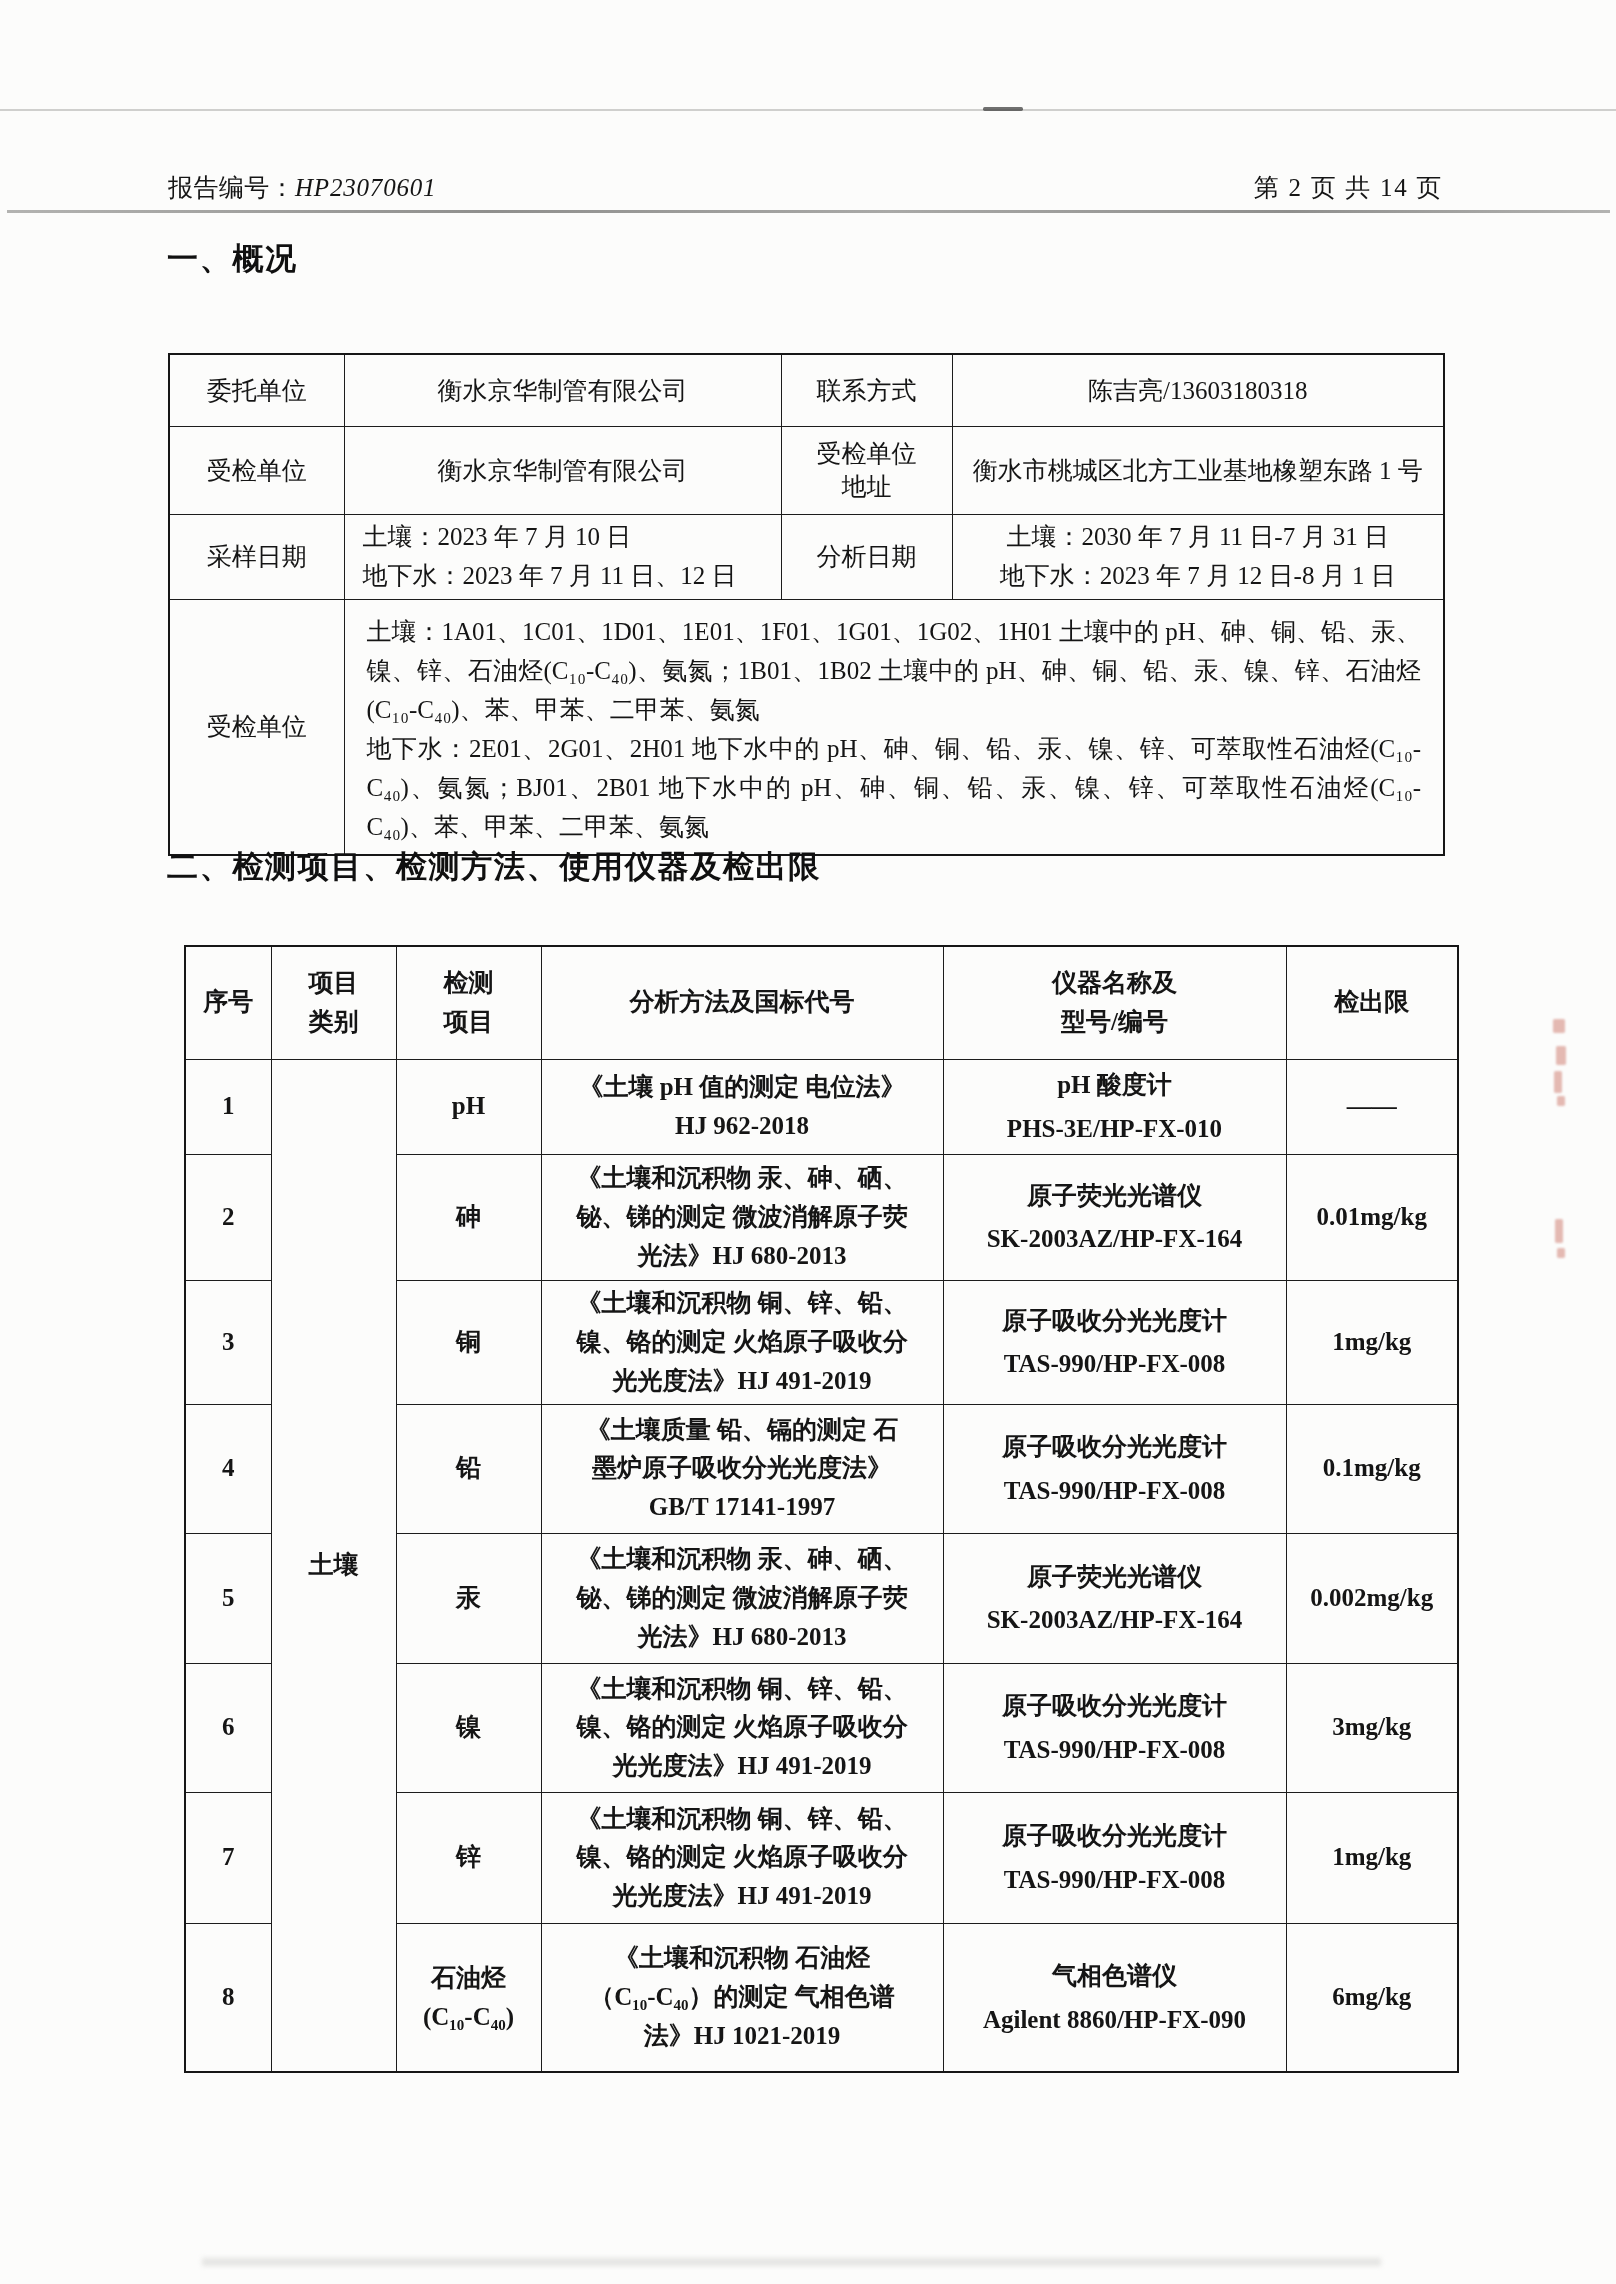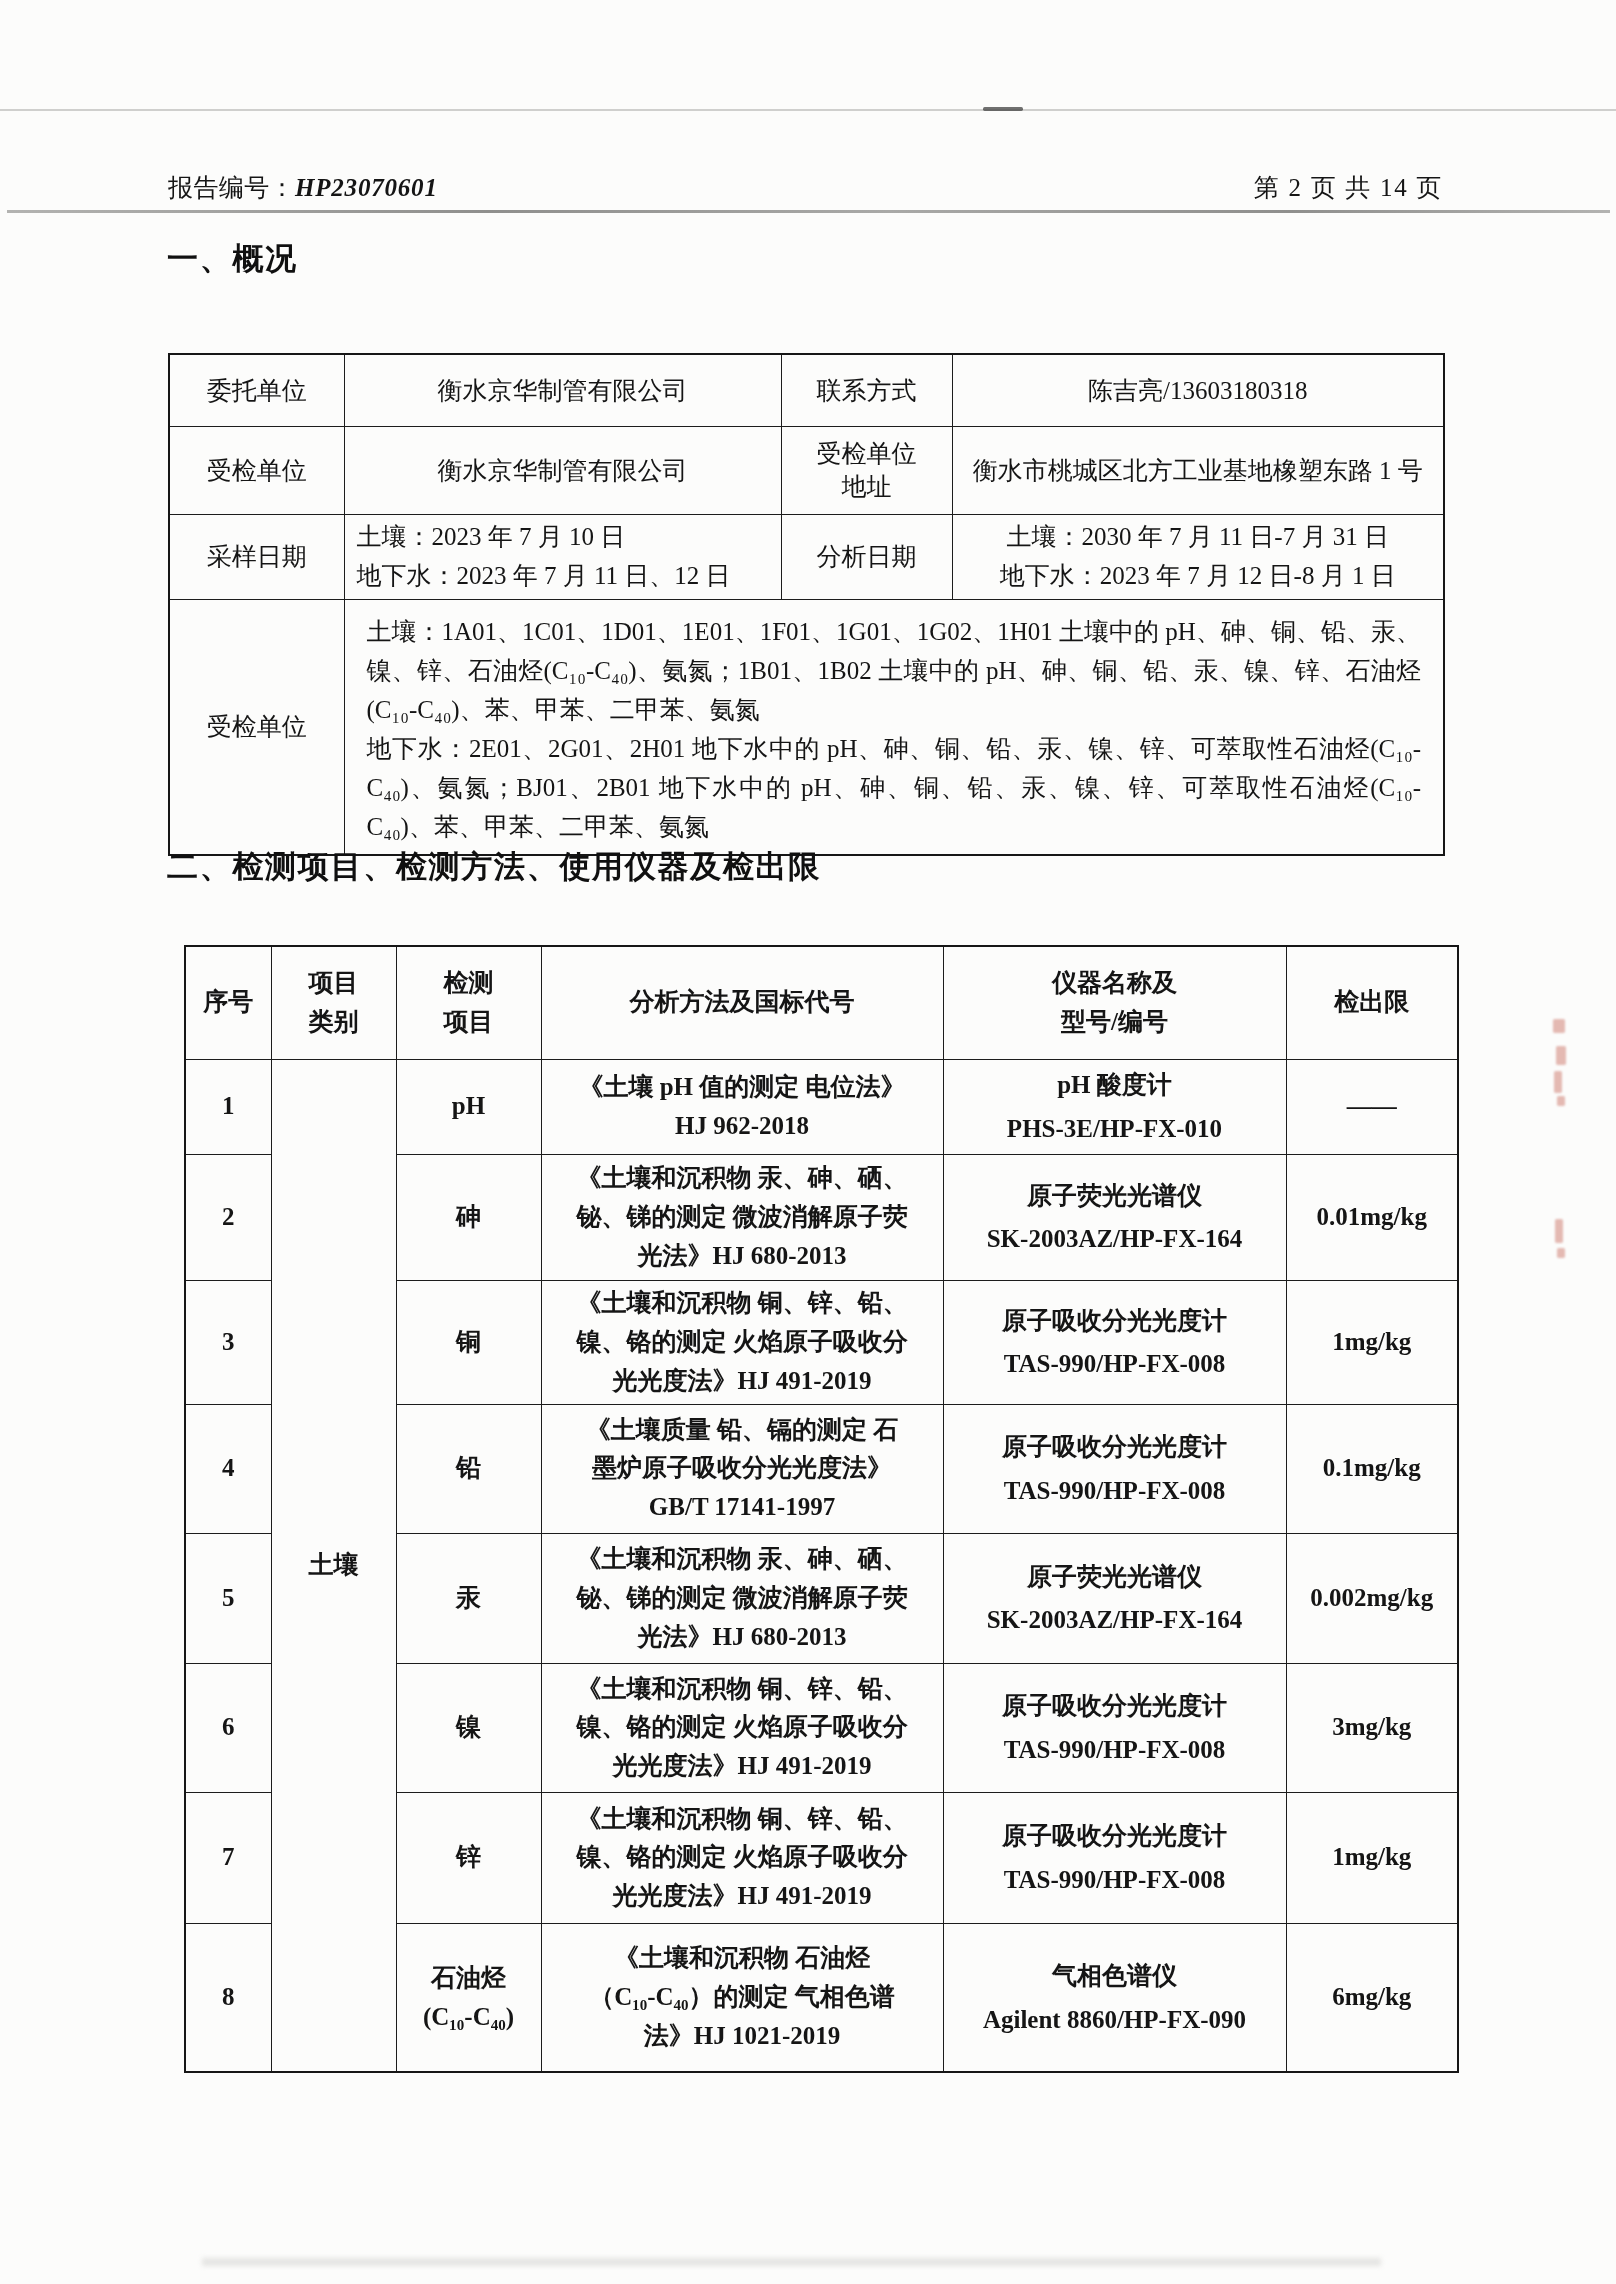--- a/index.html
+++ b/index.html
@@ -29,7 +29,7 @@
   
   .hdr{position:absolute;top:171px;left:168px;width:1275px;display:flex;justify-content:space-between;align-items:baseline;font-size:25px;}
   .hdr .rno{letter-spacing:0.4px;}
-  .hdr .rno .num{font-style:italic;font-weight:700;letter-spacing:0.8px;}
+  .hdr .rno .num{font-style:italic;font-weight:400;letter-spacing:0.8px;}
   .hdr .pinfo{letter-spacing:1.7px;}
   .rule{position:absolute;top:210px;left:6.7px;width:1603px;height:2.5px;
     background:linear-gradient(90deg,#b3b3b1 0%,#8f8f8d 30%,#a9a9a7 55%,#8f8f8d 80%,#b3b3b1 100%);}

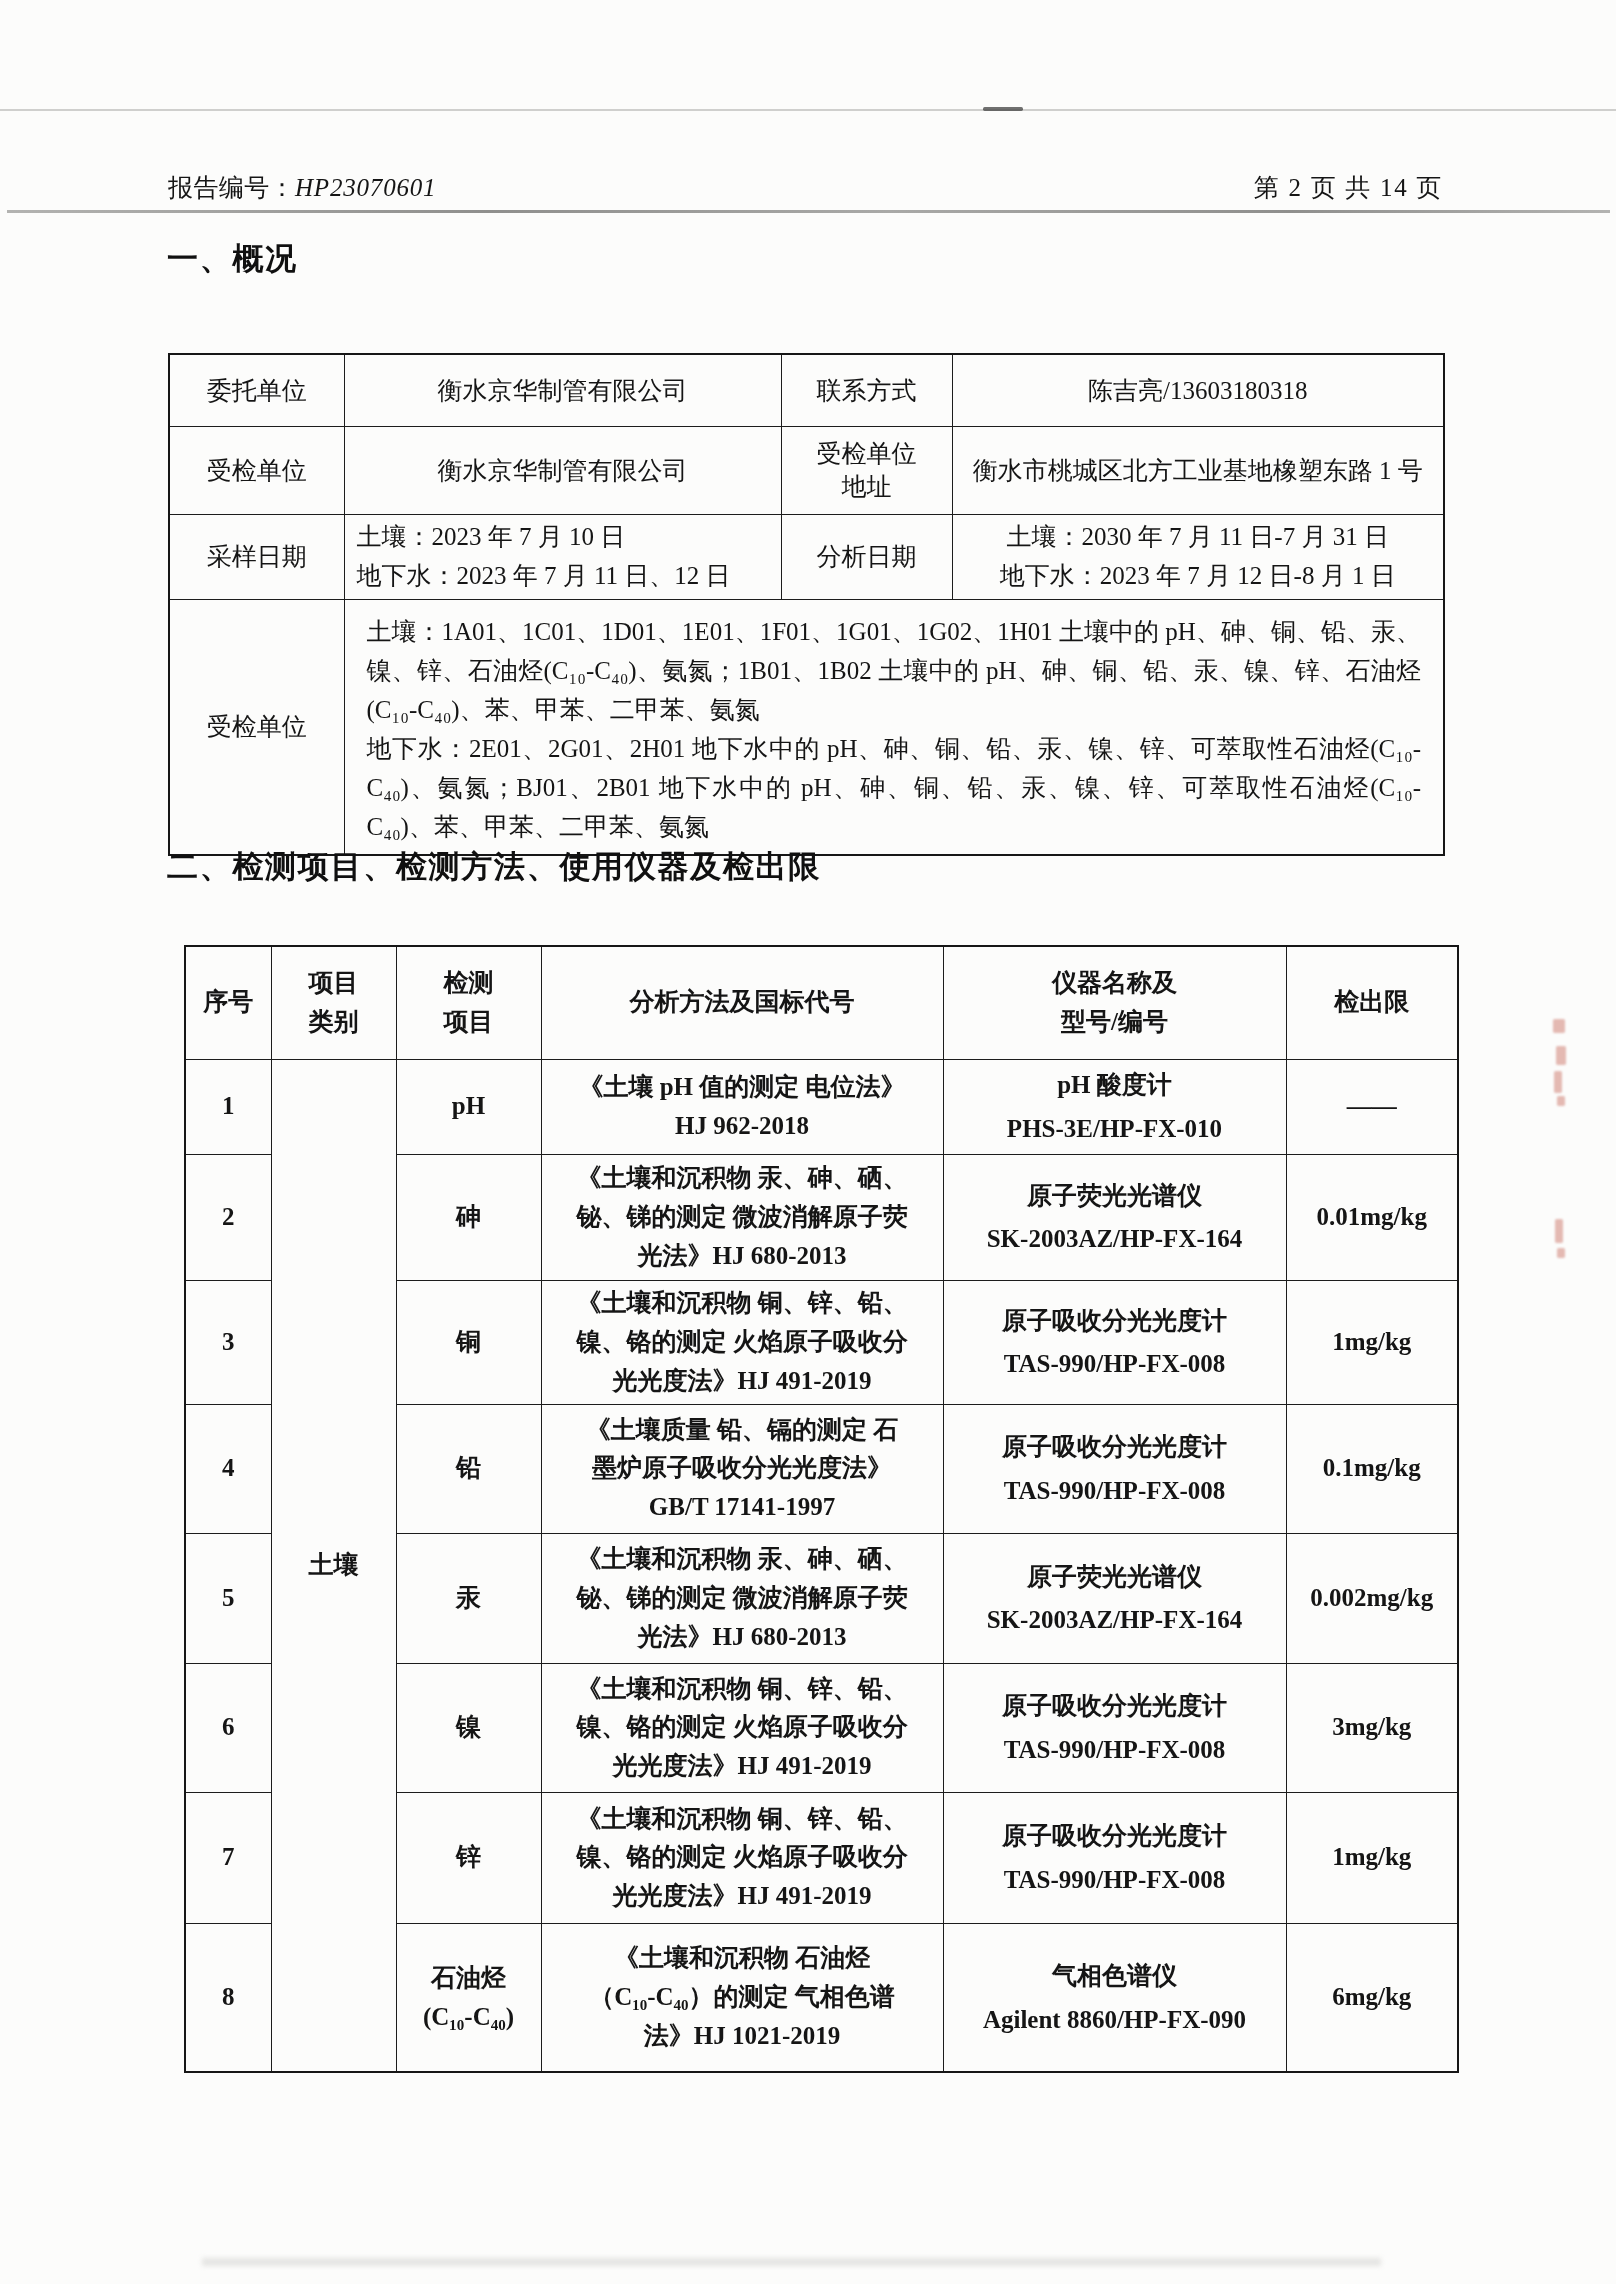--- a/index.html
+++ b/index.html
@@ -51,7 +51,7 @@
   .t1 tr.r2{height:88px;padding-left:9px;}
   .t1 tr.r3{height:84px;}
   .t1 tr.r4{height:253px;}
-  .t1 td.datecell{text-align:left;padding-left:12px;line-height:1.55;}
+  .t1 td.datecell{text-align:left;padding-left:18px;line-height:1.55;}
   .t1 td.datecell-c{line-height:1.55;}
   .t1 td.entrust-value{text-align:justify;text-justify:inter-ideograph;
       padding:11.8px 22px 8.4px 22px;line-height:39px;vertical-align:middle;}

